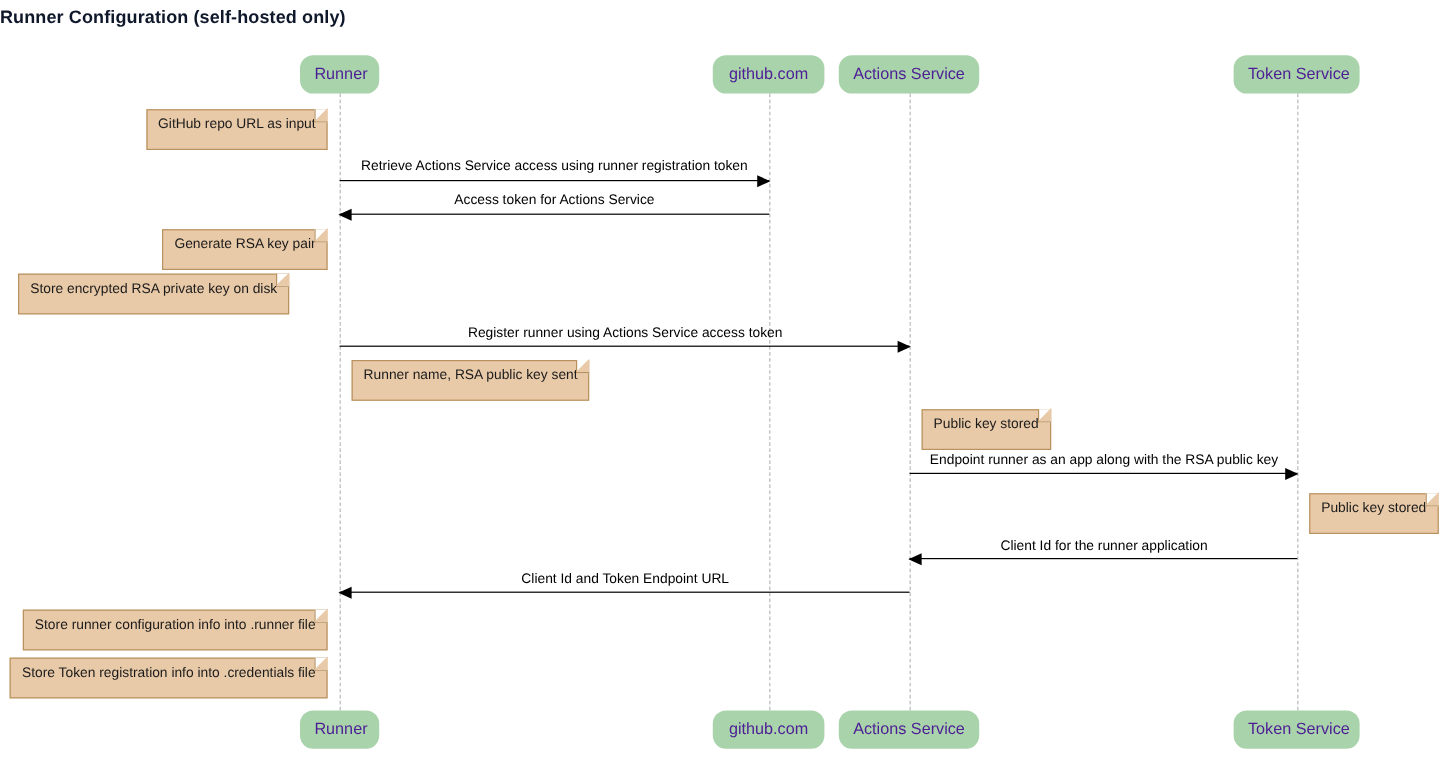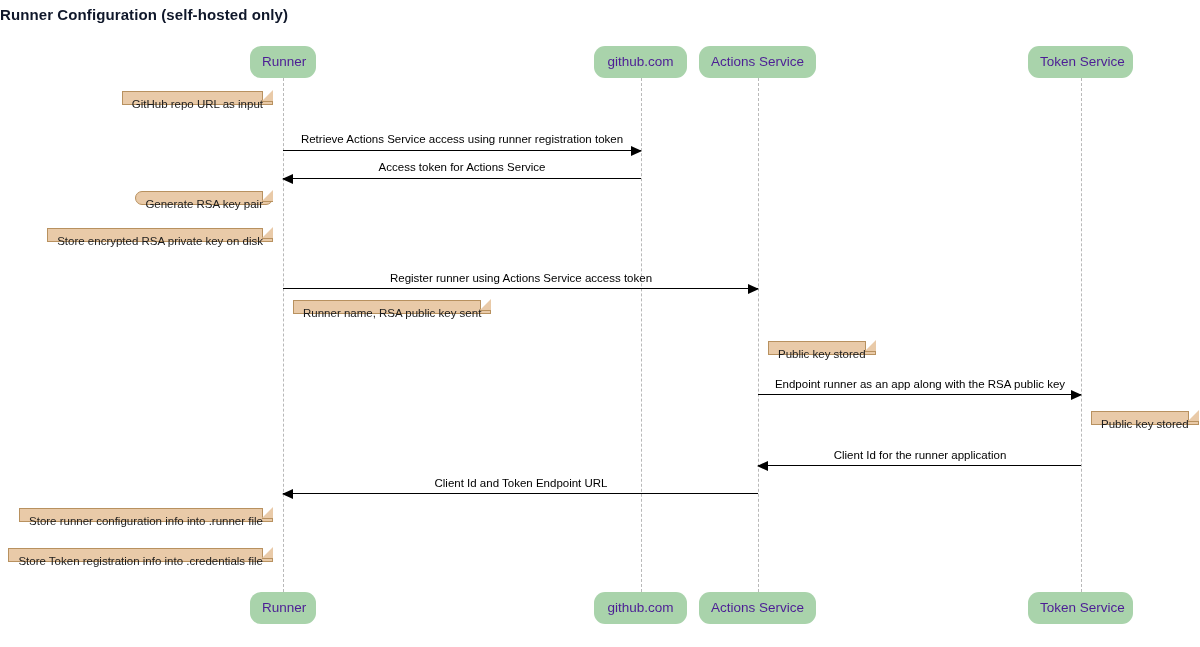--- a/index.html
+++ b/index.html
@@ -52,7 +52,7 @@
     background: #e9caa8;
     border: 1px solid #b8915f;
     box-sizing: border-box;
-    height: 14px;
+    height: 34px;
     line-height: 25px;
     font-size: 11.5px;
     color: #1b1b1b;

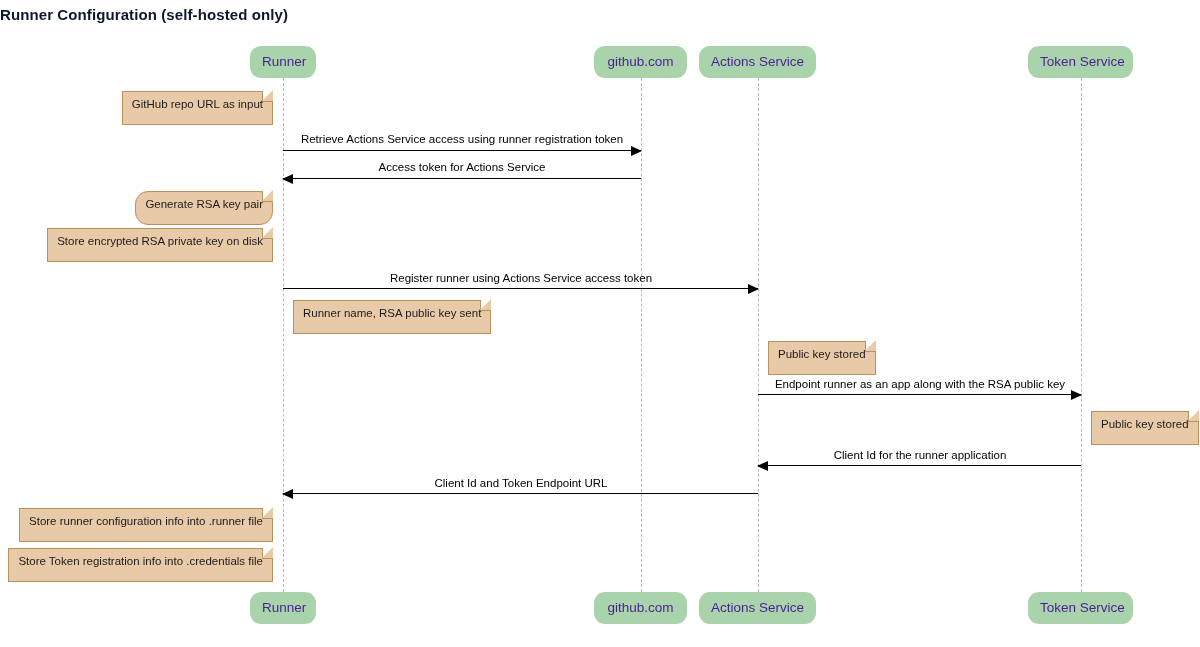--- a/index.html
+++ b/index.html
@@ -154,7 +154,7 @@
     <span>GitHub repo URL as input</span>
     <span class="fold"></span>
   </div>
-  <div class="note" style="right:927px; top:191px;border-radius:13px;">
+  <div class="note" style="right:927px; top:191px;">
     <span>Generate RSA key pair</span>
     <span class="fold"></span>
   </div>

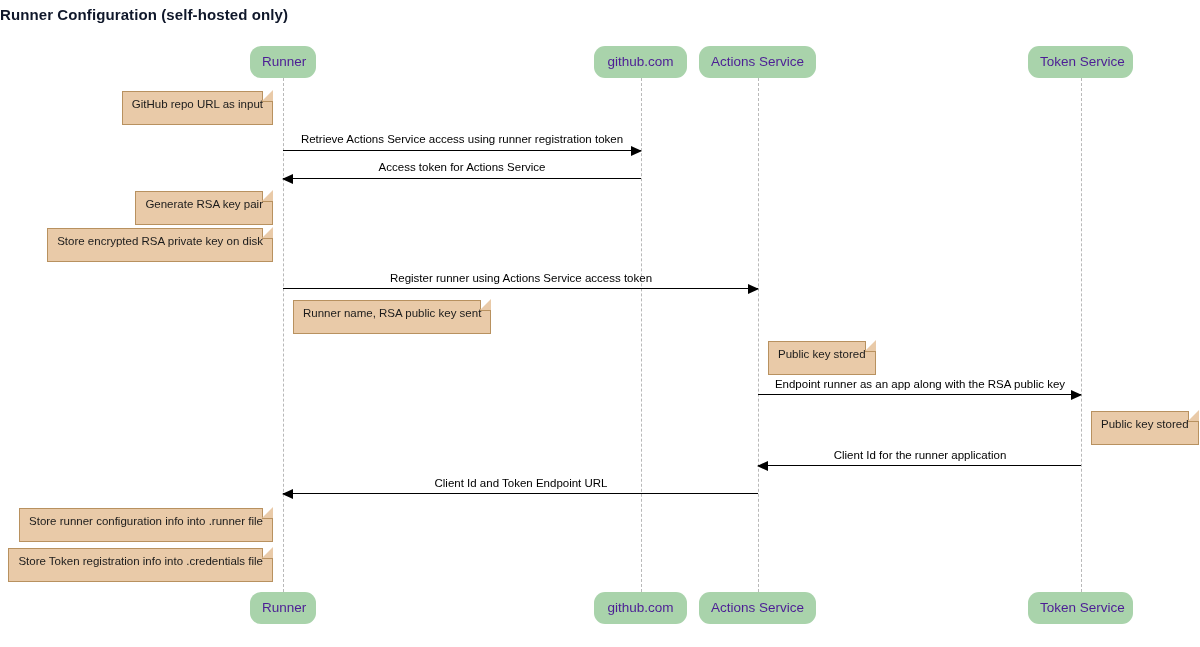--- a/index.html
+++ b/index.html
@@ -158,7 +158,7 @@
     <span>Generate RSA key pair</span>
     <span class="fold"></span>
   </div>
-  <div class="note" style="right:927px; top:228px;">
+  <div class="note" style="right:959px; top:228px;">
     <span>Store encrypted RSA private key on disk</span>
     <span class="fold"></span>
   </div>

